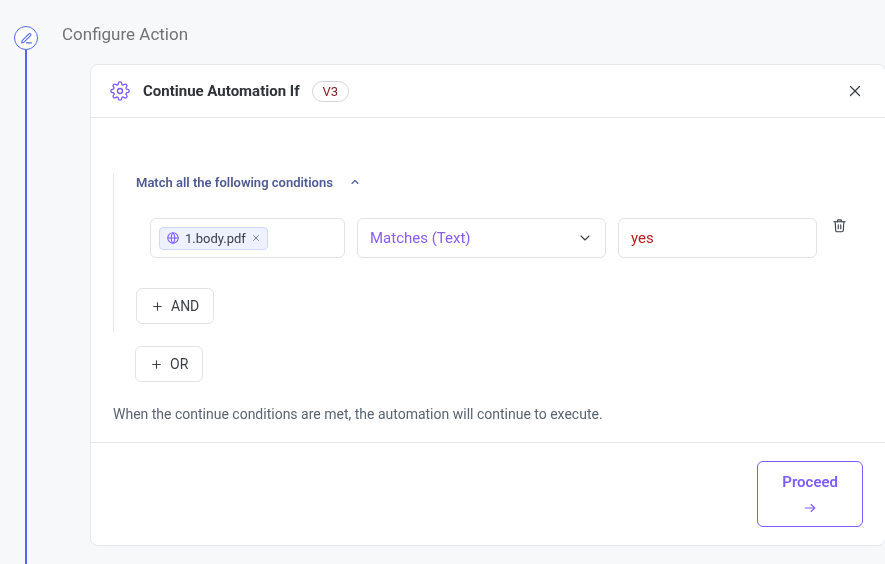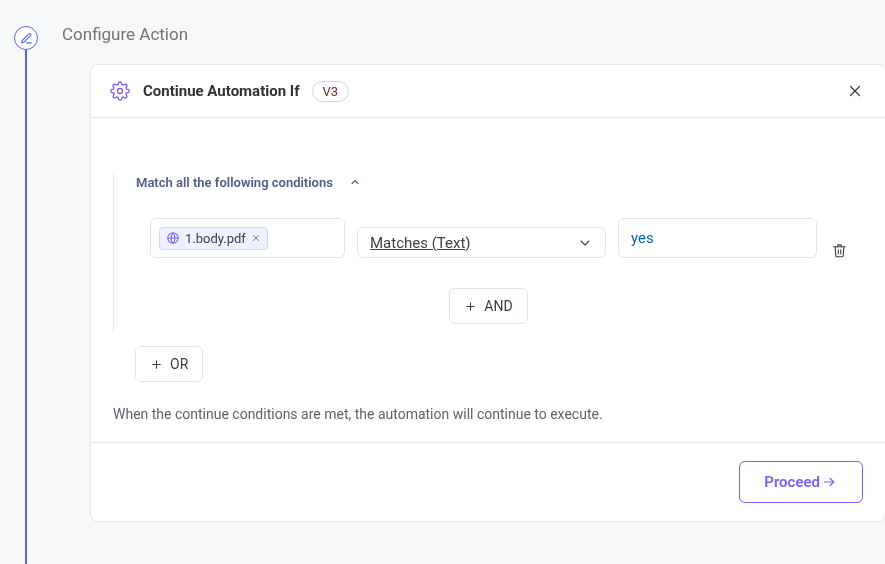--- a/index.html
+++ b/index.html
@@ -123,7 +123,7 @@
     }
     .condition-row {
       display: flex;
-      align-items: flex-end;
+      align-items: flex-start;
       gap: 12px;
       margin-top: 28px;
       margin-left: 14px;

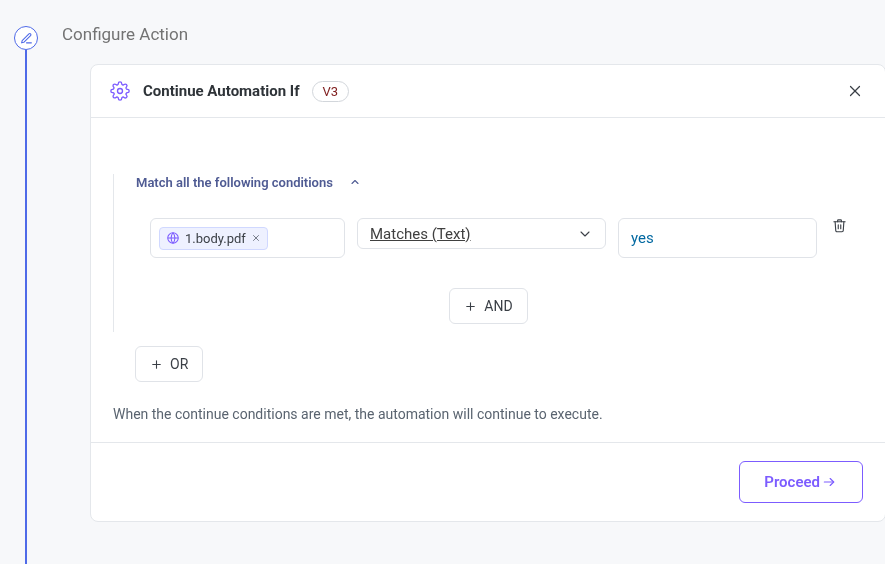--- a/index.html
+++ b/index.html
@@ -156,16 +156,15 @@
     }
     .select-field {
       width: 249px;
-      height: 31px;
+      height: 40px;
       border: 1px solid #e0e3e8;
       border-radius: 6px;
       display: flex;
       align-items: center;
       padding: 0 12px;
       font-size: 15px;
-      color: #404040;
+      color: #8b5cf6;
       justify-content: space-between;
-      text-decoration: underline;
     }
     .value-field {
       width: 199px;

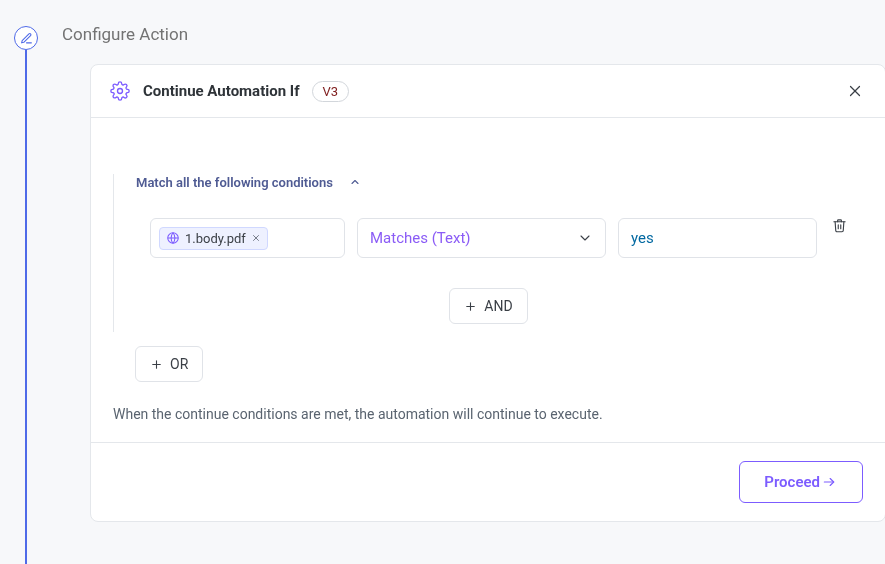--- a/index.html
+++ b/index.html
@@ -175,7 +175,7 @@
       align-items: center;
       padding: 0 12px;
       font-size: 15px;
-      color: #0369a1;
+      color: #b91c1c;
     }
     .row-trash {
       color: #3a3f46;

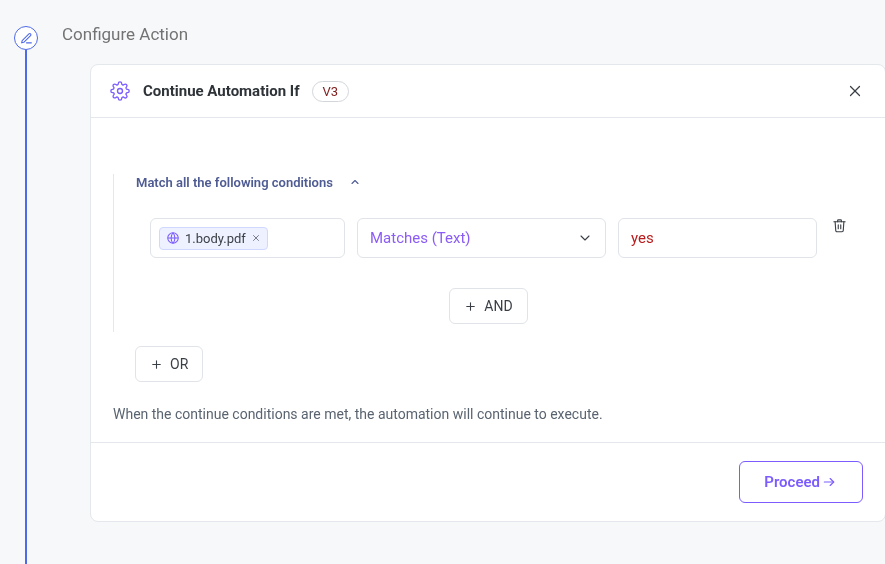--- a/index.html
+++ b/index.html
@@ -187,7 +187,7 @@
     }
     .and-wrap {
       display: flex;
-      justify-content: center;
+      justify-content: flex-start;
       margin-top: 30px;
       padding-right: 22px;
     }

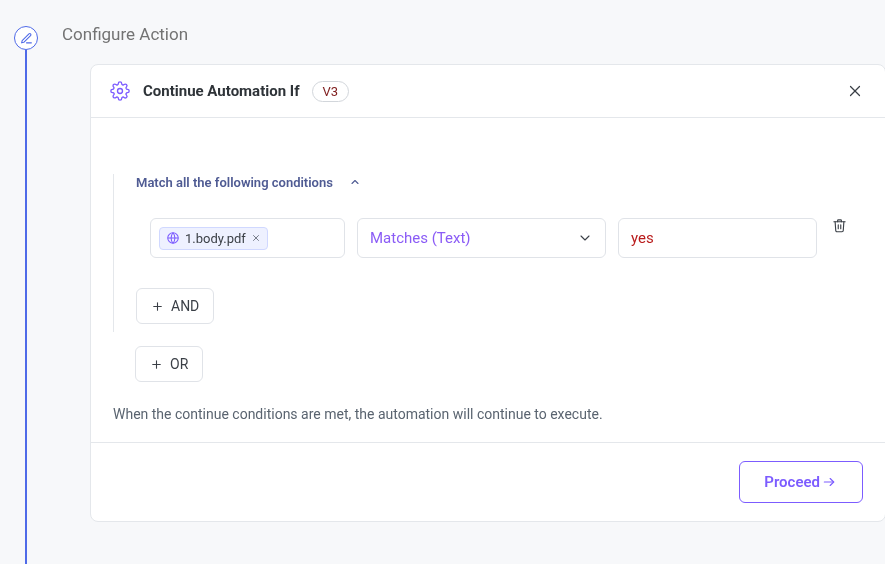--- a/index.html
+++ b/index.html
@@ -228,7 +228,9 @@
       font-weight: 600;
       display: inline-flex;
       align-items: center;
-      cursor: pointer;
+      gap: 10px;
+      cursor: pointer;
+      flex-direction: column;
     }
     .chev-up { display:inline-flex; align-items:center; justify-content:center; width:16px; height:16px;}
     .chev-down { display:inline-flex; align-items:center; justify-content:center; width:16px; height:16px;}

